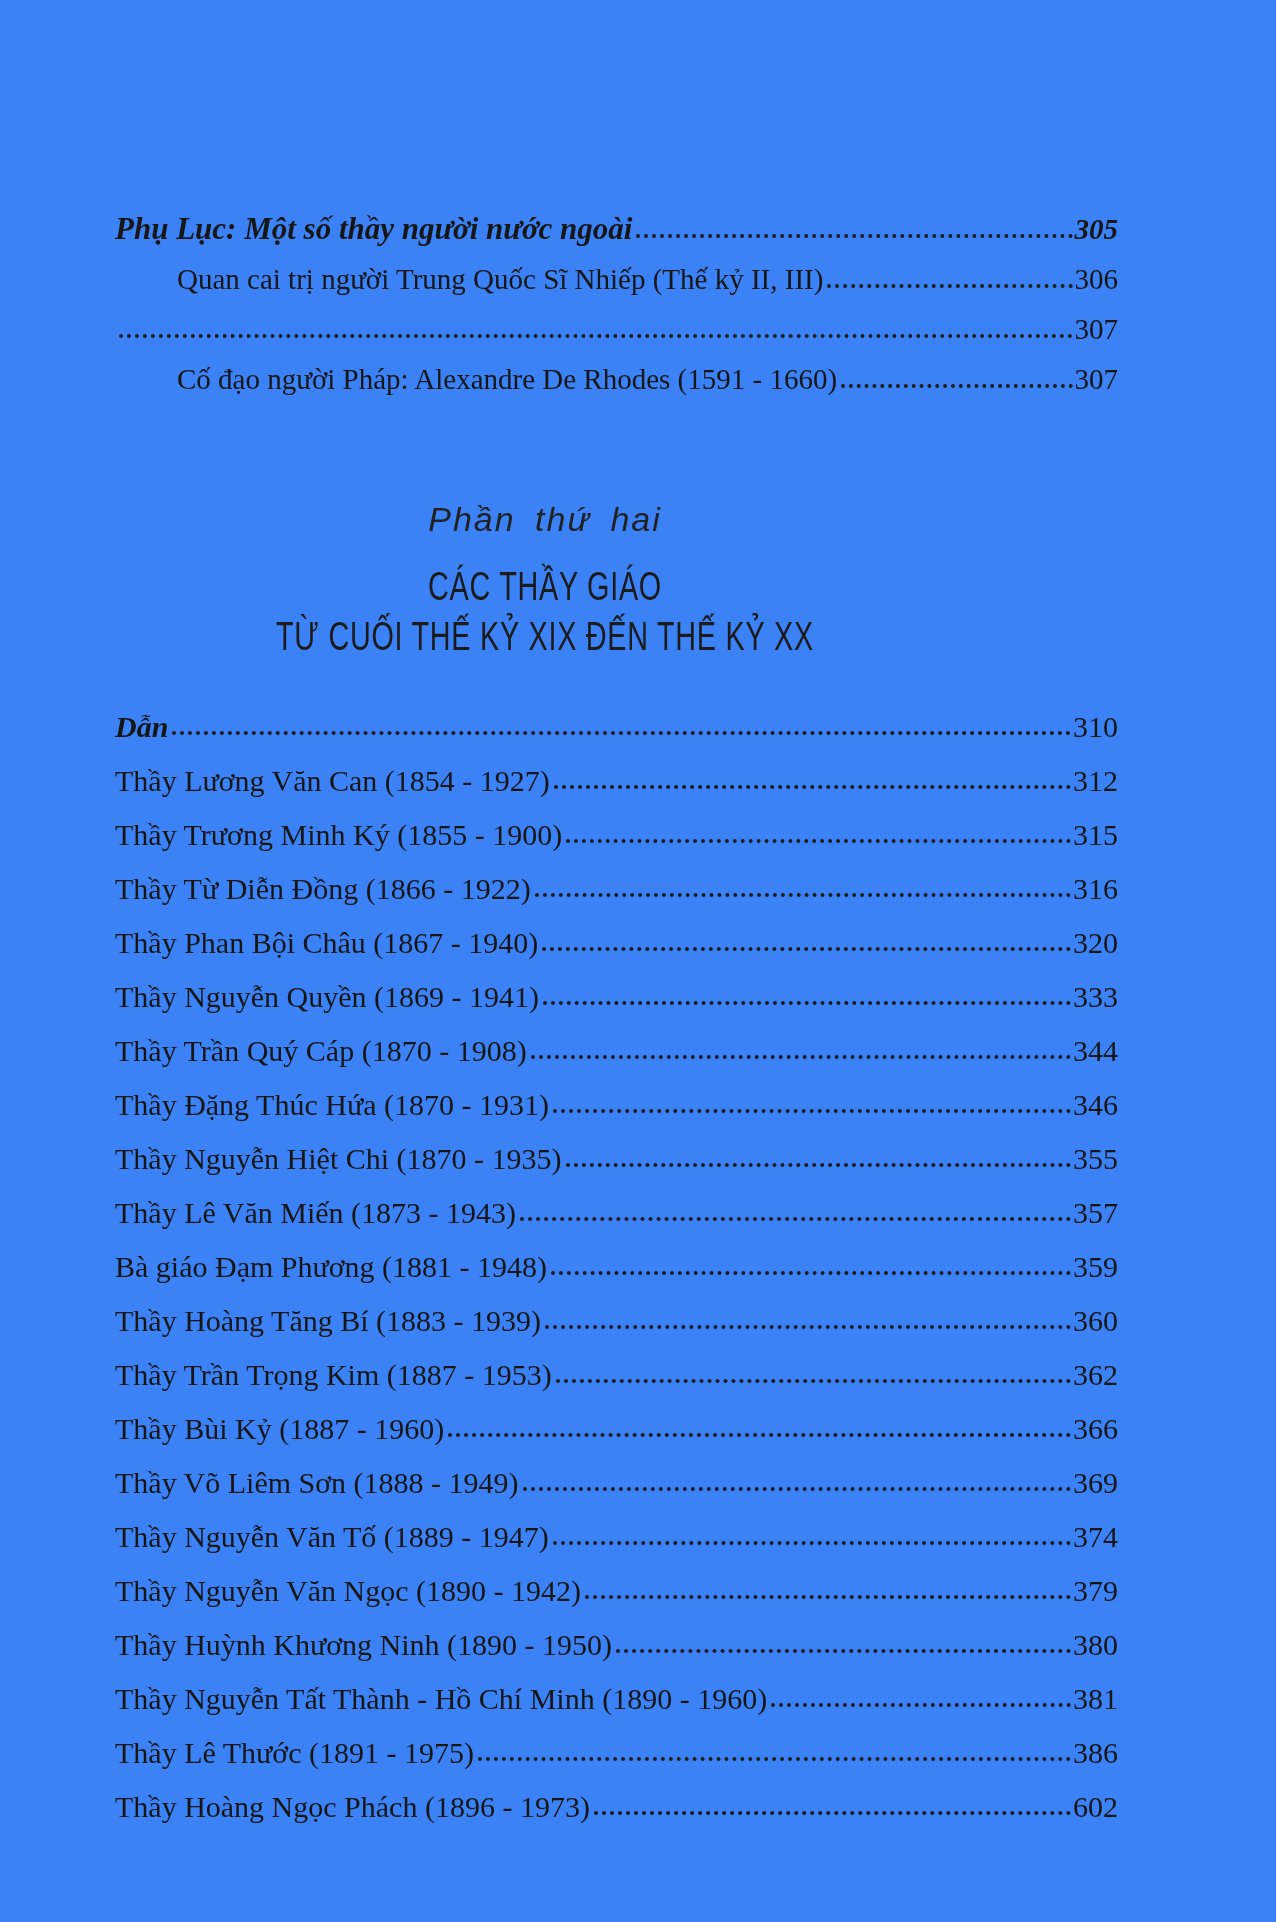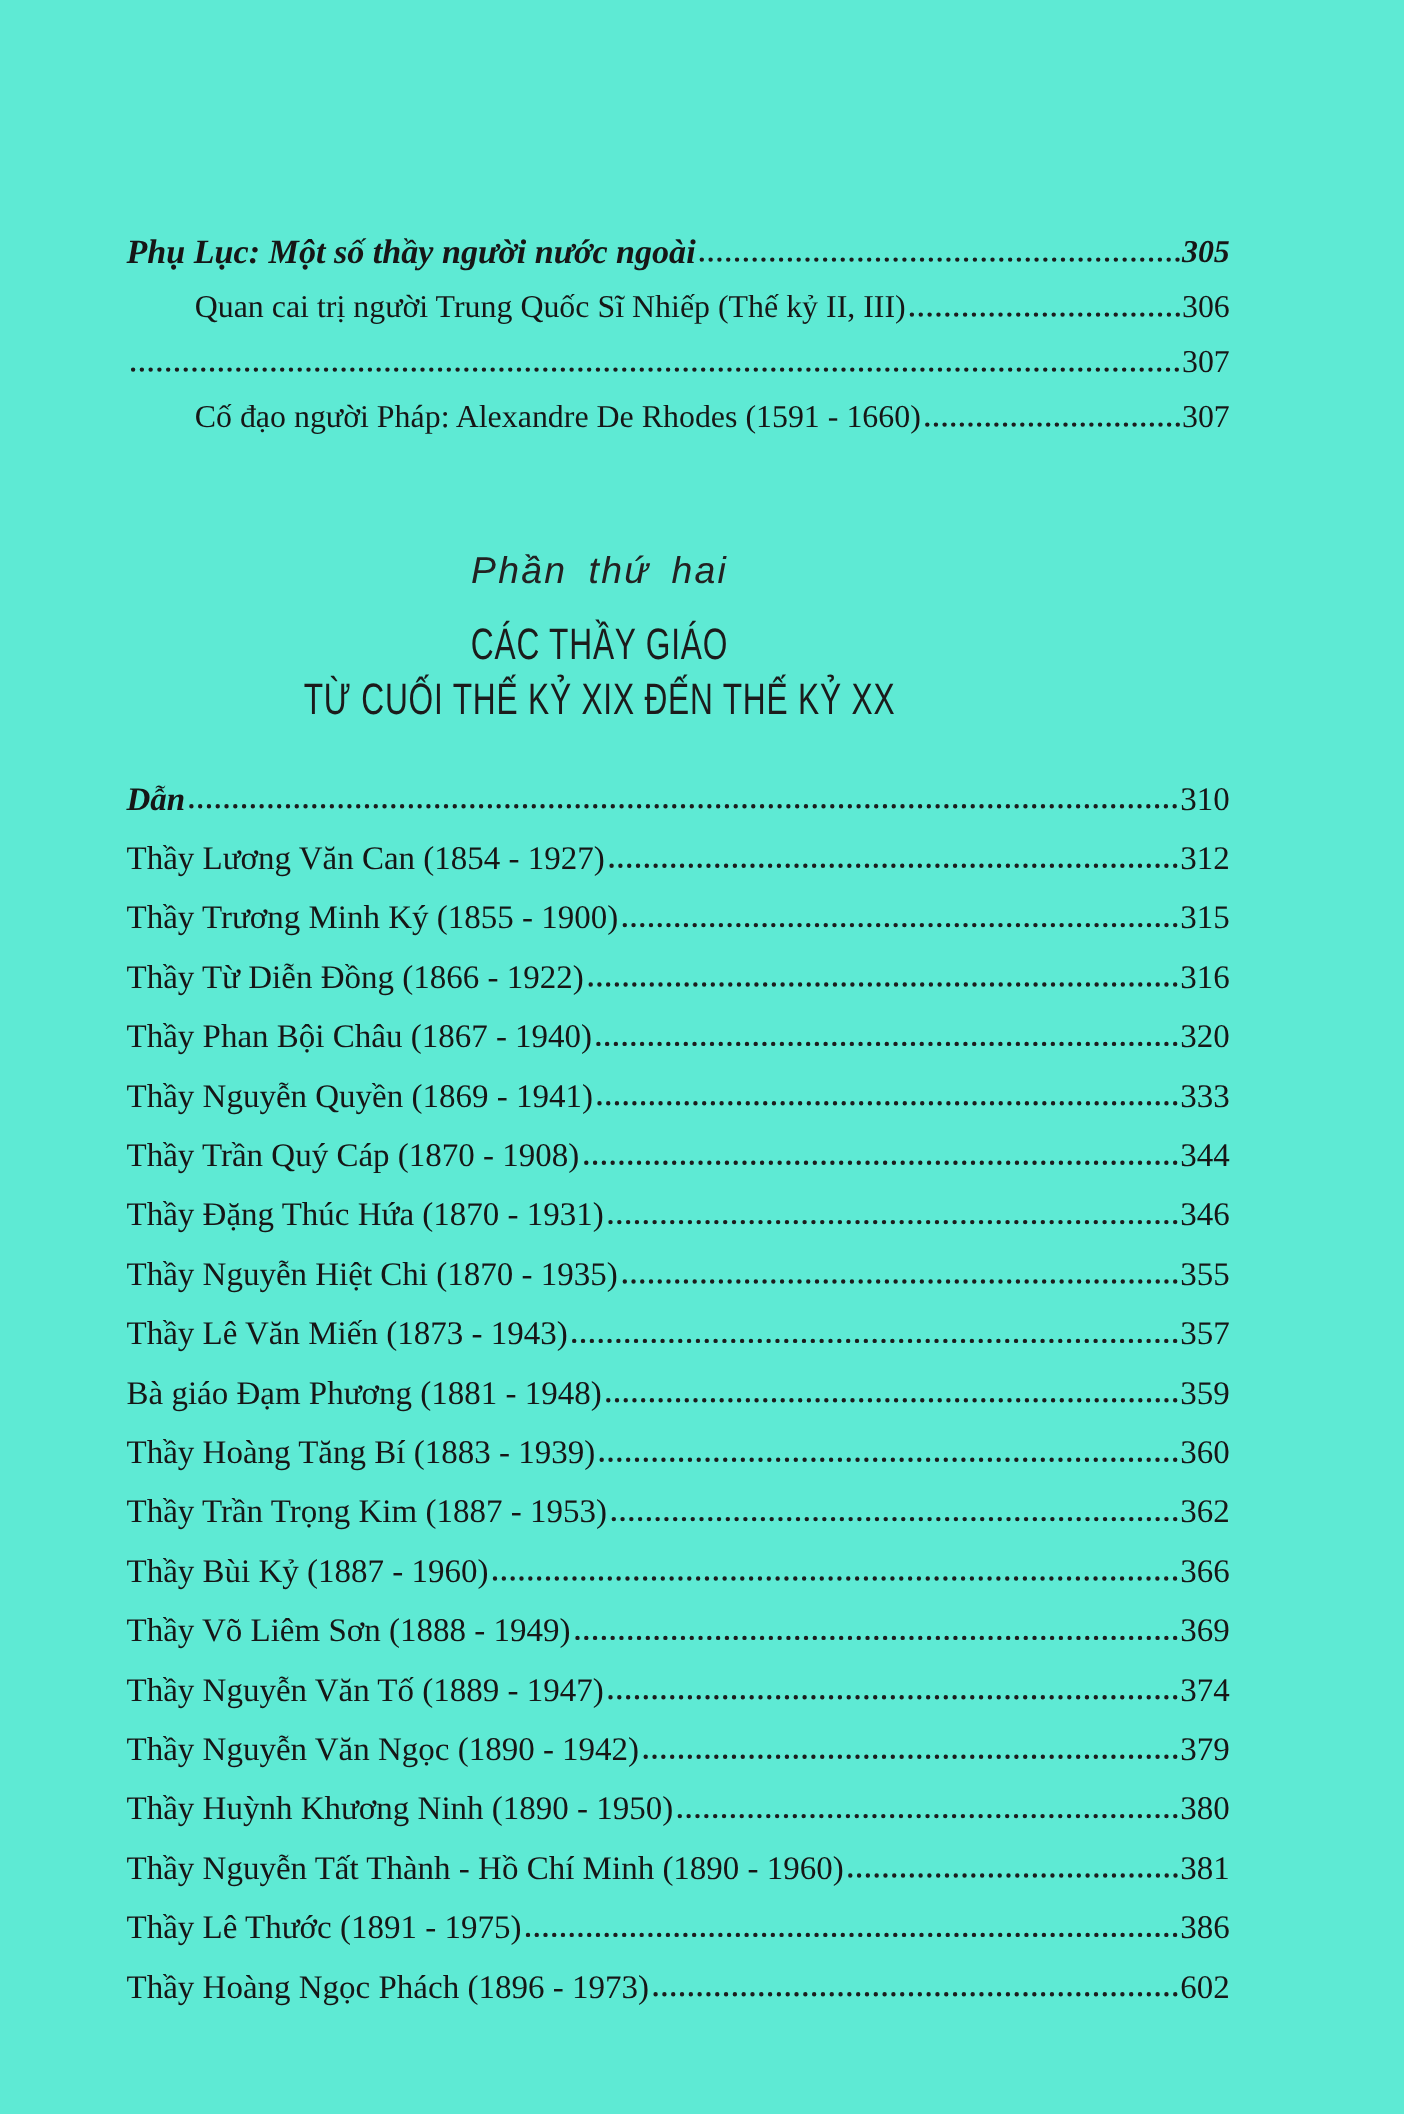--- a/index.html
+++ b/index.html
@@ -6,7 +6,7 @@
   .page{
     position:relative;
     width:1276px;height:1922px;
-    background:#5eead4;
+    background:#3b82f6;
     color:#161616;
     font-family:"Liberation Serif", serif;
     overflow:hidden;

